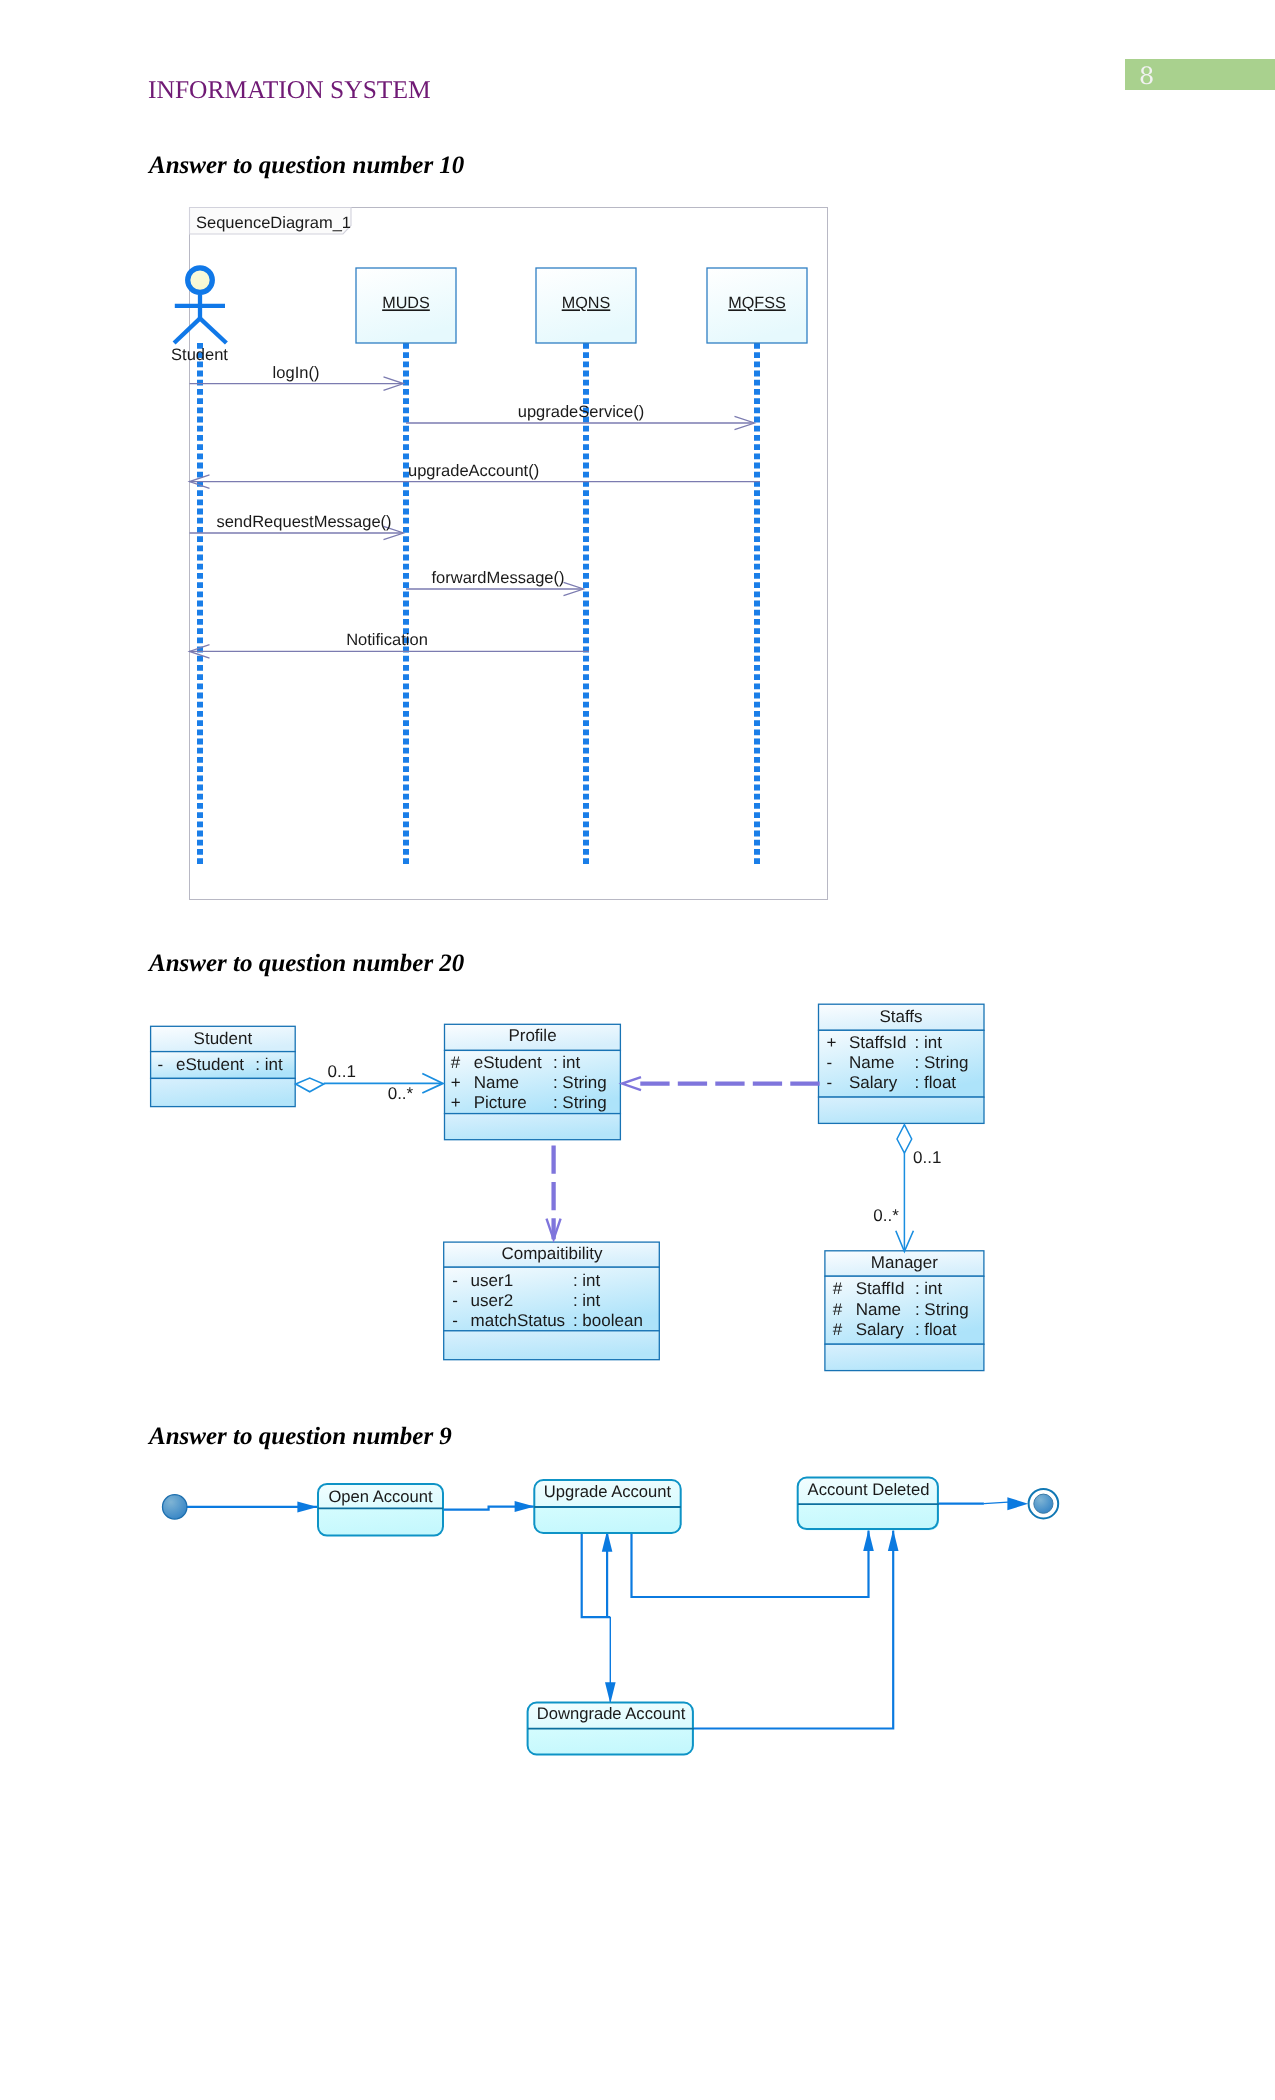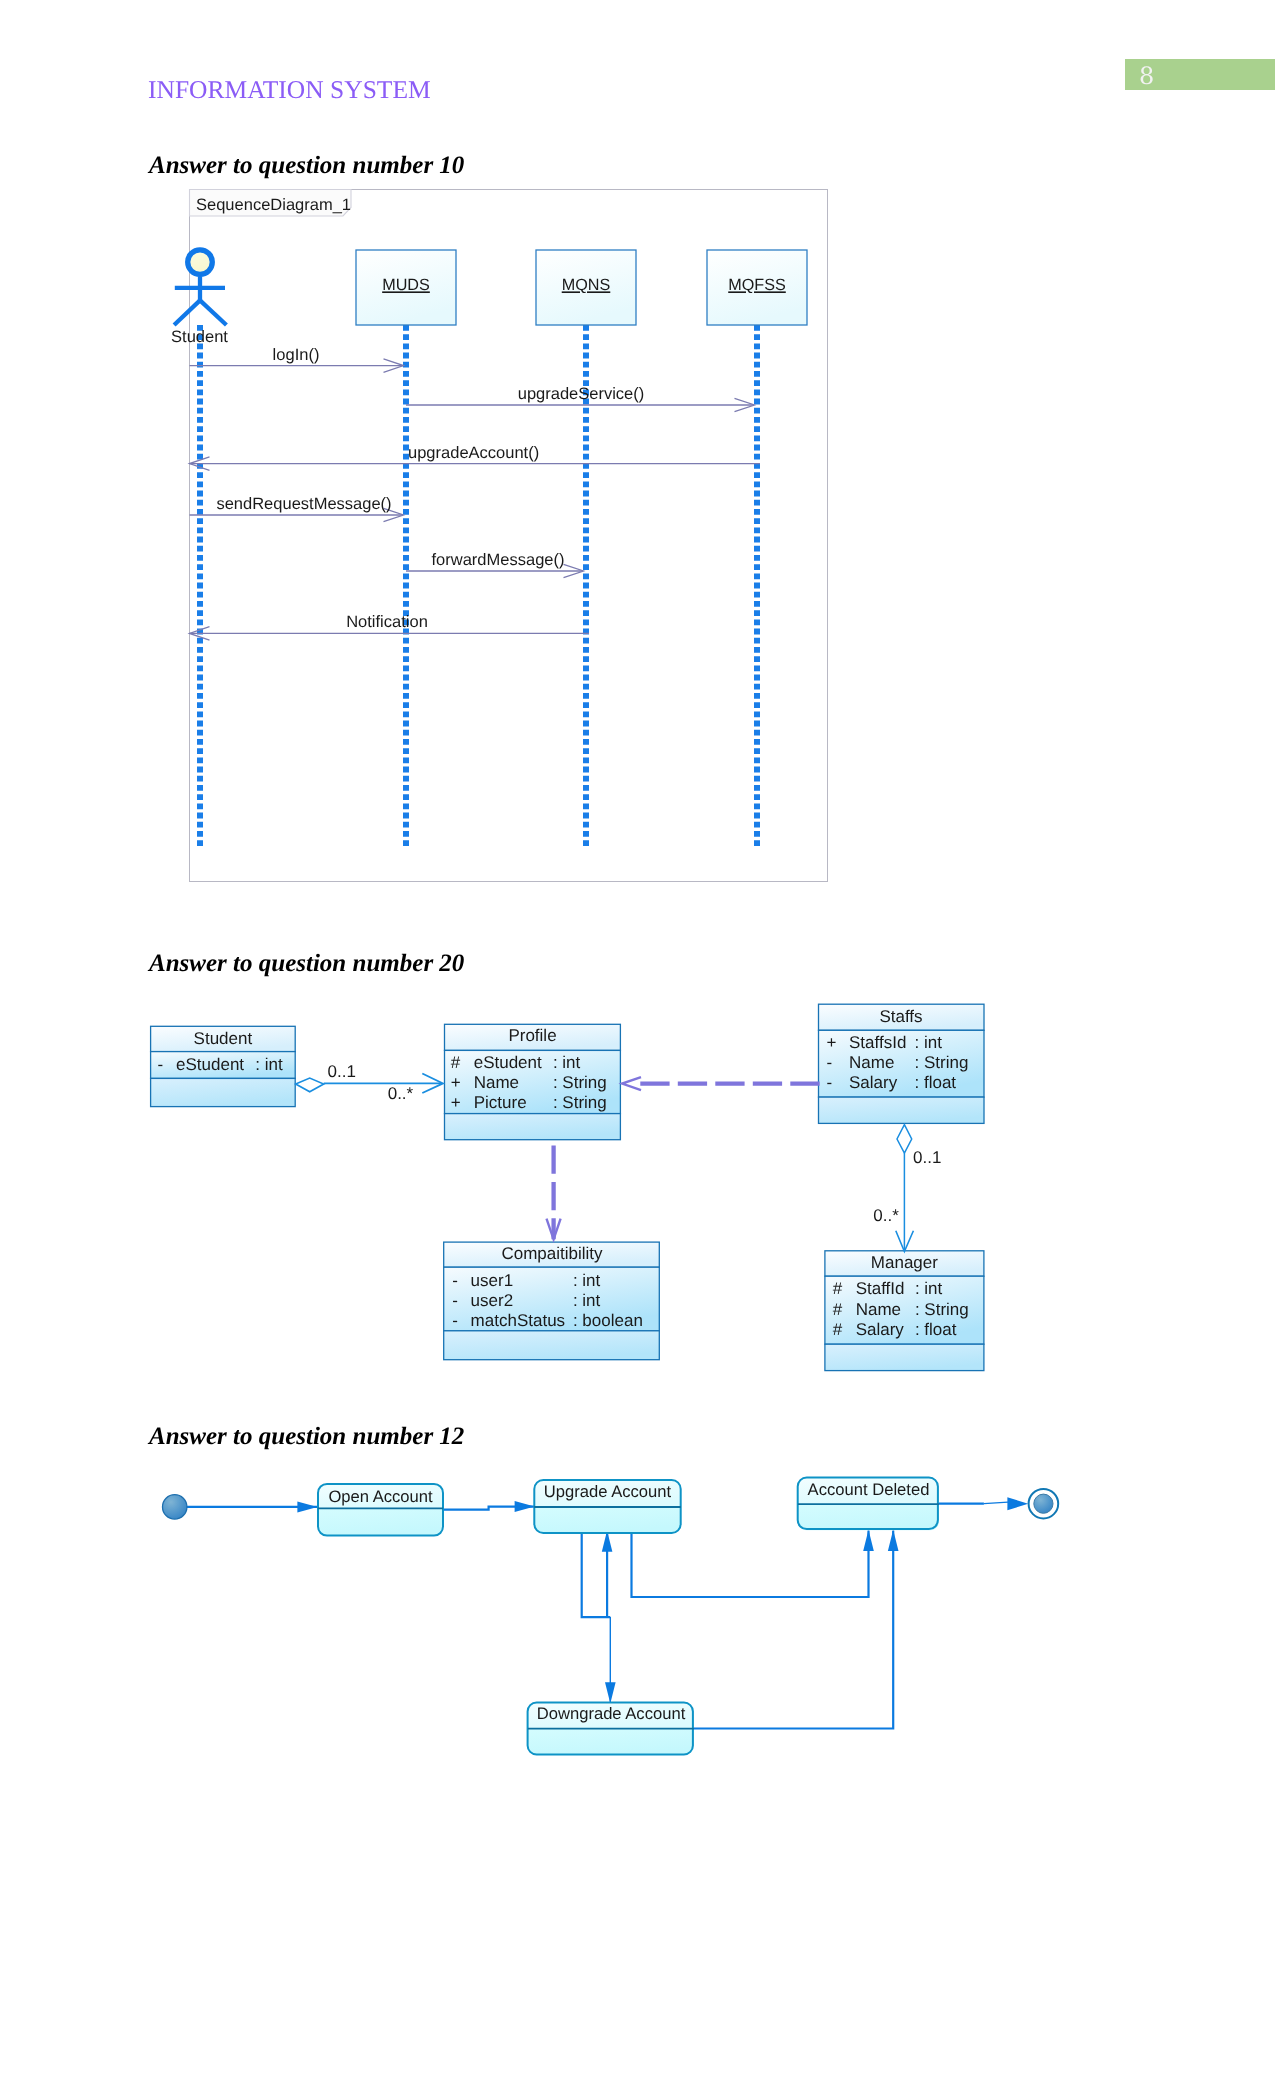--- a/index.html
+++ b/index.html
@@ -8,7 +8,7 @@
   .page{position:relative;width:1275px;height:2100px;opacity:0.999;}
   .page-num-box{position:absolute;left:1125px;top:59px;width:200px;height:31px;background:#a9d18e;}
   .page-num{position:absolute;left:1139px;top:64px;color:#f2f2f2;font-family:"DejaVu Serif",serif;font-size:24px;line-height:24px;}
-  .doc-title{position:absolute;left:148px;top:75px;font-family:"Liberation Serif",serif;font-size:25.5px;color:#8b5cf6;}
+  .doc-title{position:absolute;left:148px;top:75px;font-family:"Liberation Serif",serif;font-size:25.5px;color:#701a75;}
   .q-head{position:absolute;font-family:"Liberation Serif",serif;font-style:italic;font-weight:bold;font-size:25px;color:#000;text-align:right;}
   svg{display:block;}
   .svgwrap{position:absolute;}

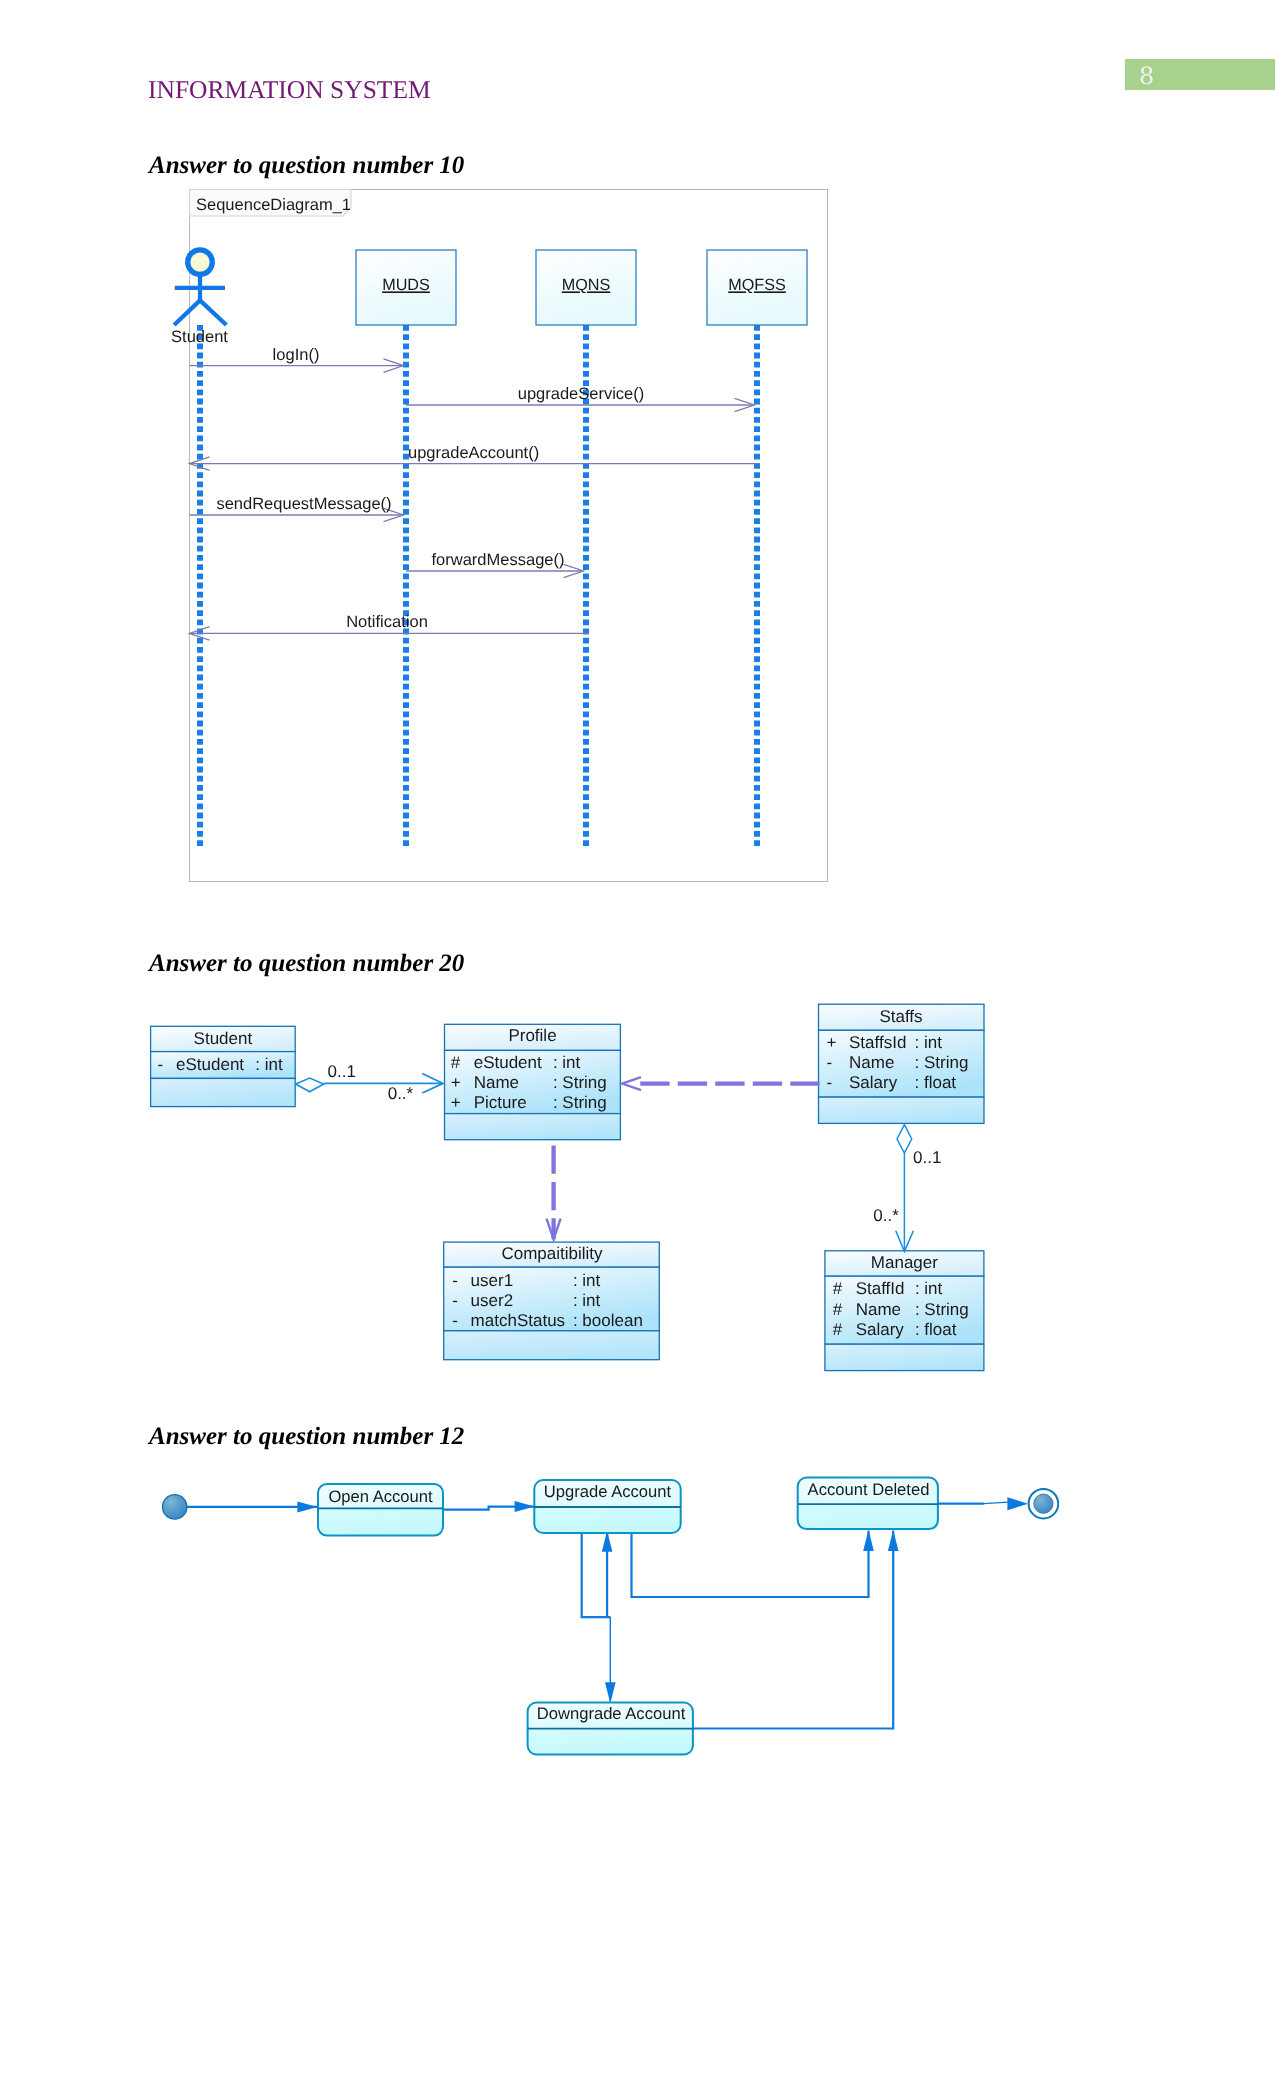--- a/index.html
+++ b/index.html
@@ -34,7 +34,7 @@
   <div class="q-head" style="left:149px;top:950px">Answer to question number 20</div>
   <div class="q-head" style="left:149px;top:1423px">Answer to question number 12</div>
 
-  <div class="svgwrap" style="left:150px;top:182px">
+  <div class="svgwrap" style="left:150px;top:200px">
   <svg width="690" height="715" viewBox="-30 0 690 715" xmlns="http://www.w3.org/2000/svg">
     <defs>
       <linearGradient id="lifelineGrad" x1="0" y1="0" x2="0.35" y2="1">

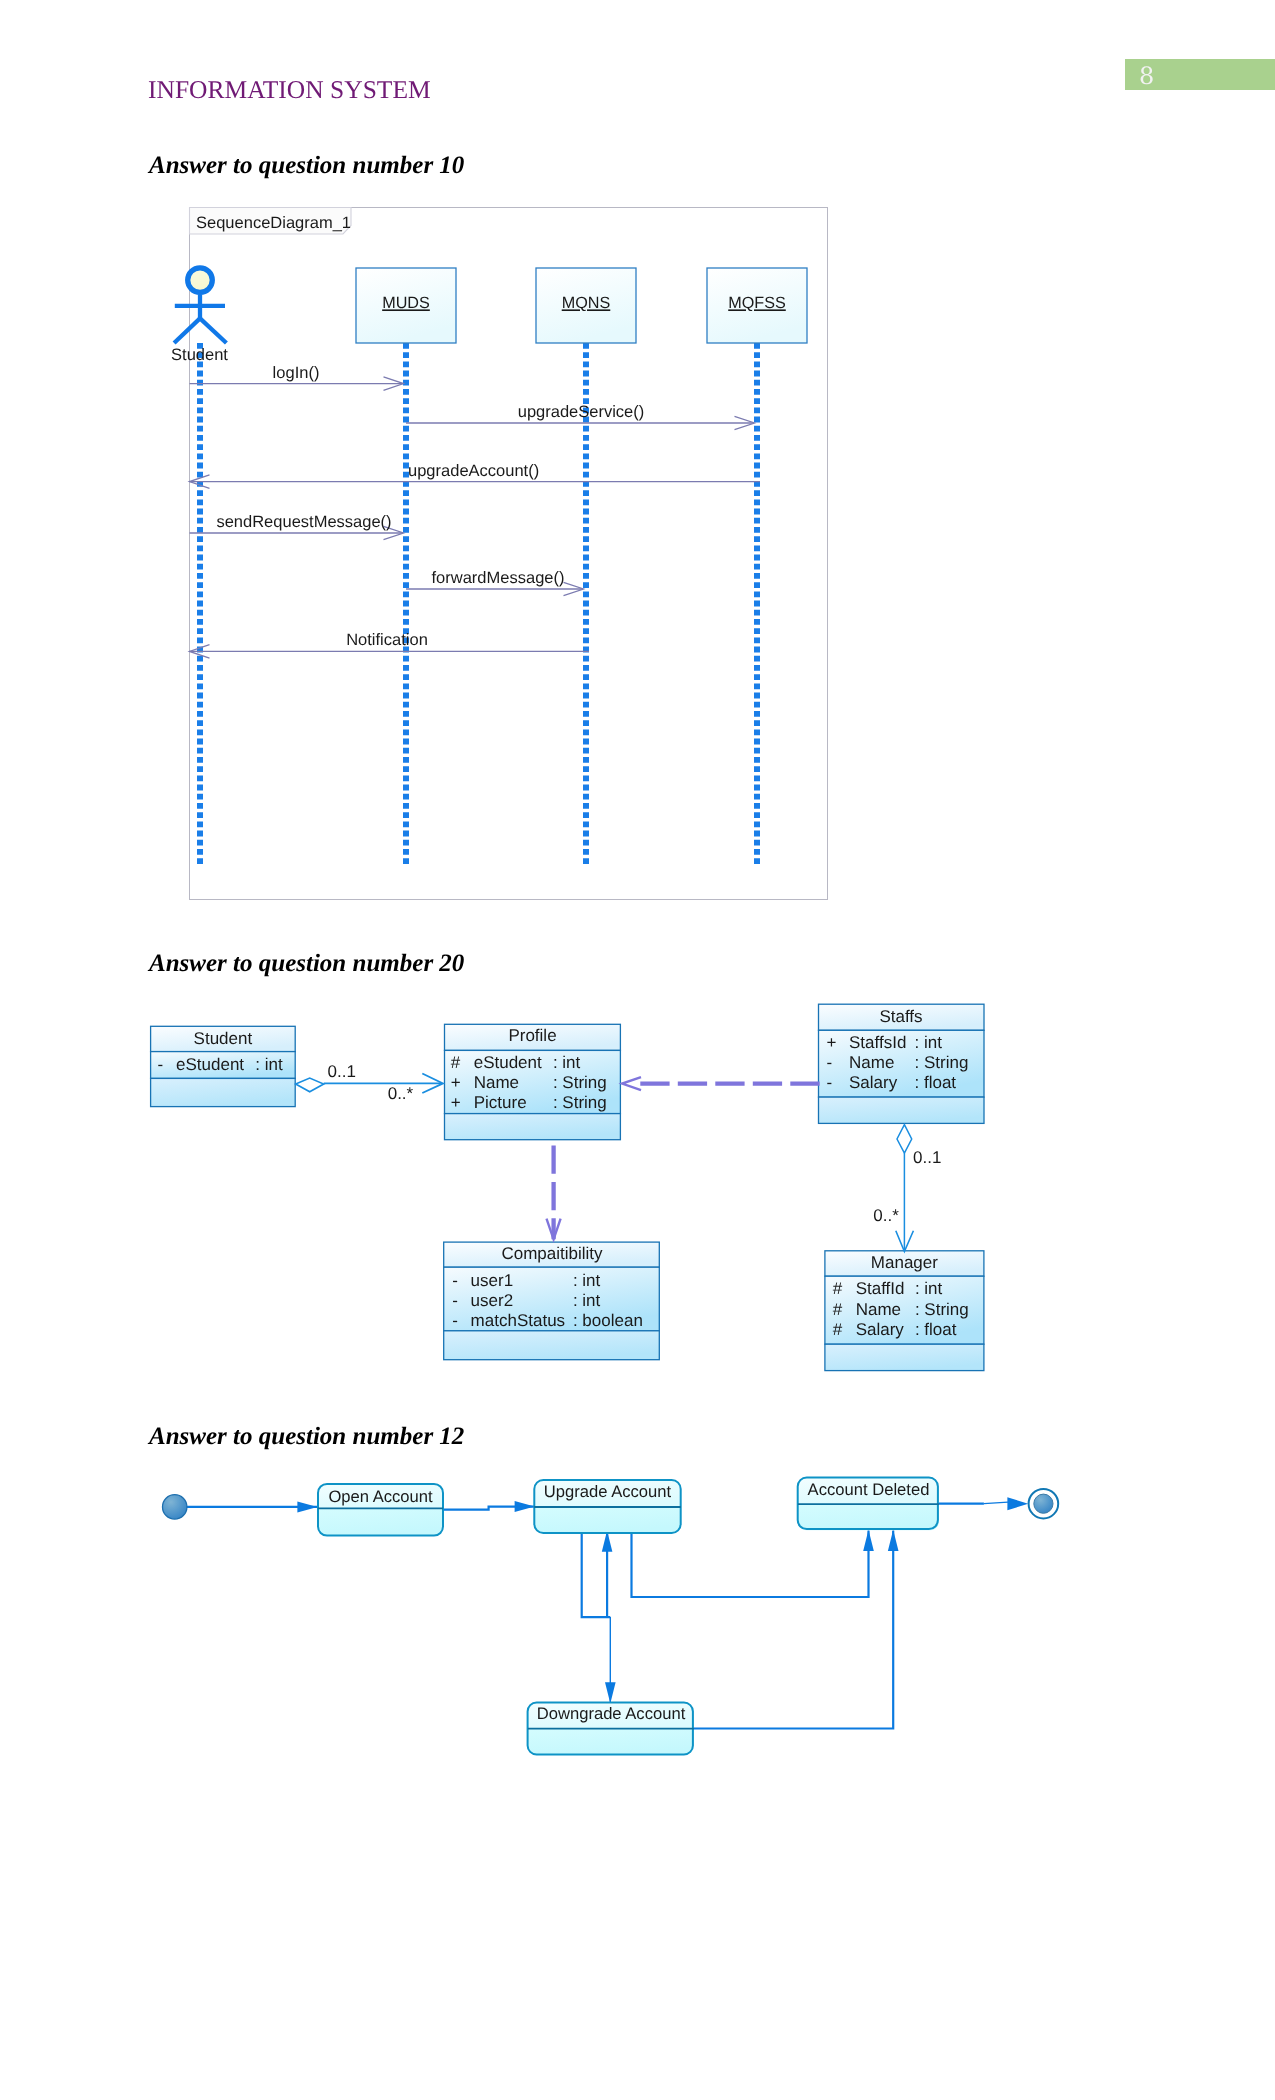--- a/index.html
+++ b/index.html
@@ -32,7 +32,7 @@
 
   <div class="q-head" style="left:149px;top:152px">Answer to question number 10</div>
   <div class="q-head" style="left:149px;top:950px">Answer to question number 20</div>
-  <div class="q-head" style="left:149px;top:1423px">Answer to question number 12</div>
+  <div class="q-head" style="left:149px;top:1423px">Answer to question number 9</div>
 
   <div class="svgwrap" style="left:150px;top:200px">
   <svg width="690" height="715" viewBox="-30 0 690 715" xmlns="http://www.w3.org/2000/svg">

